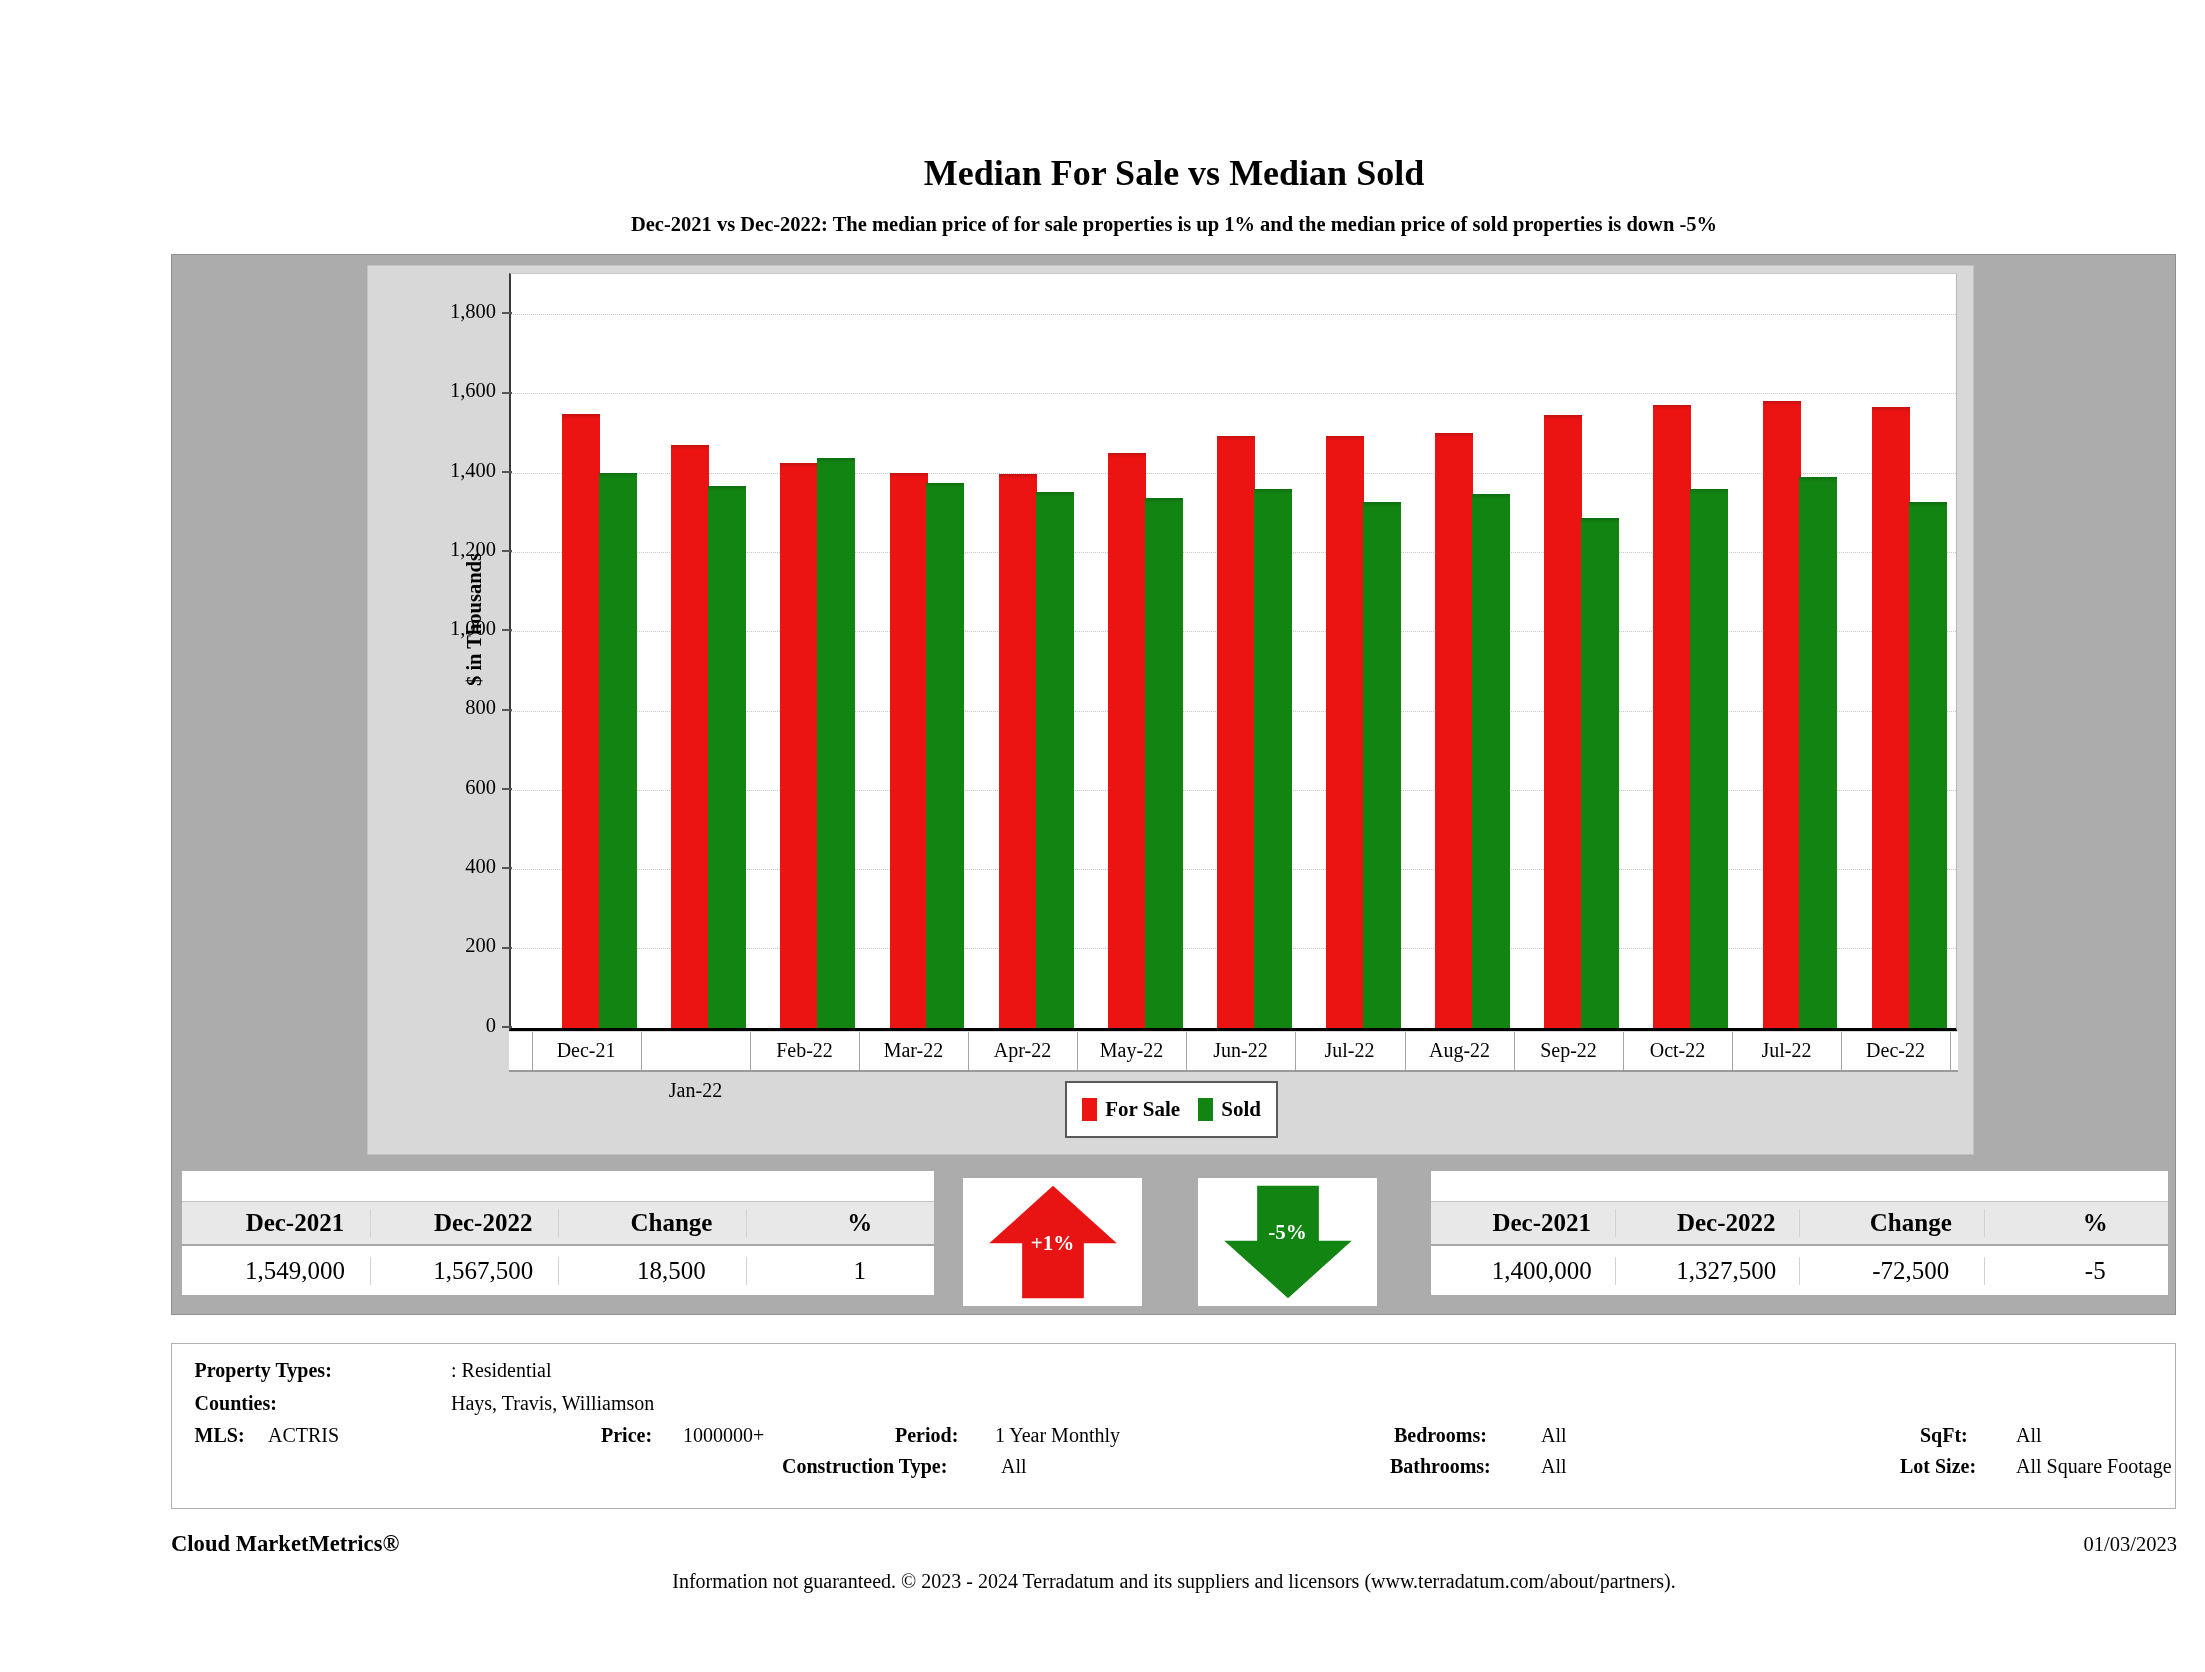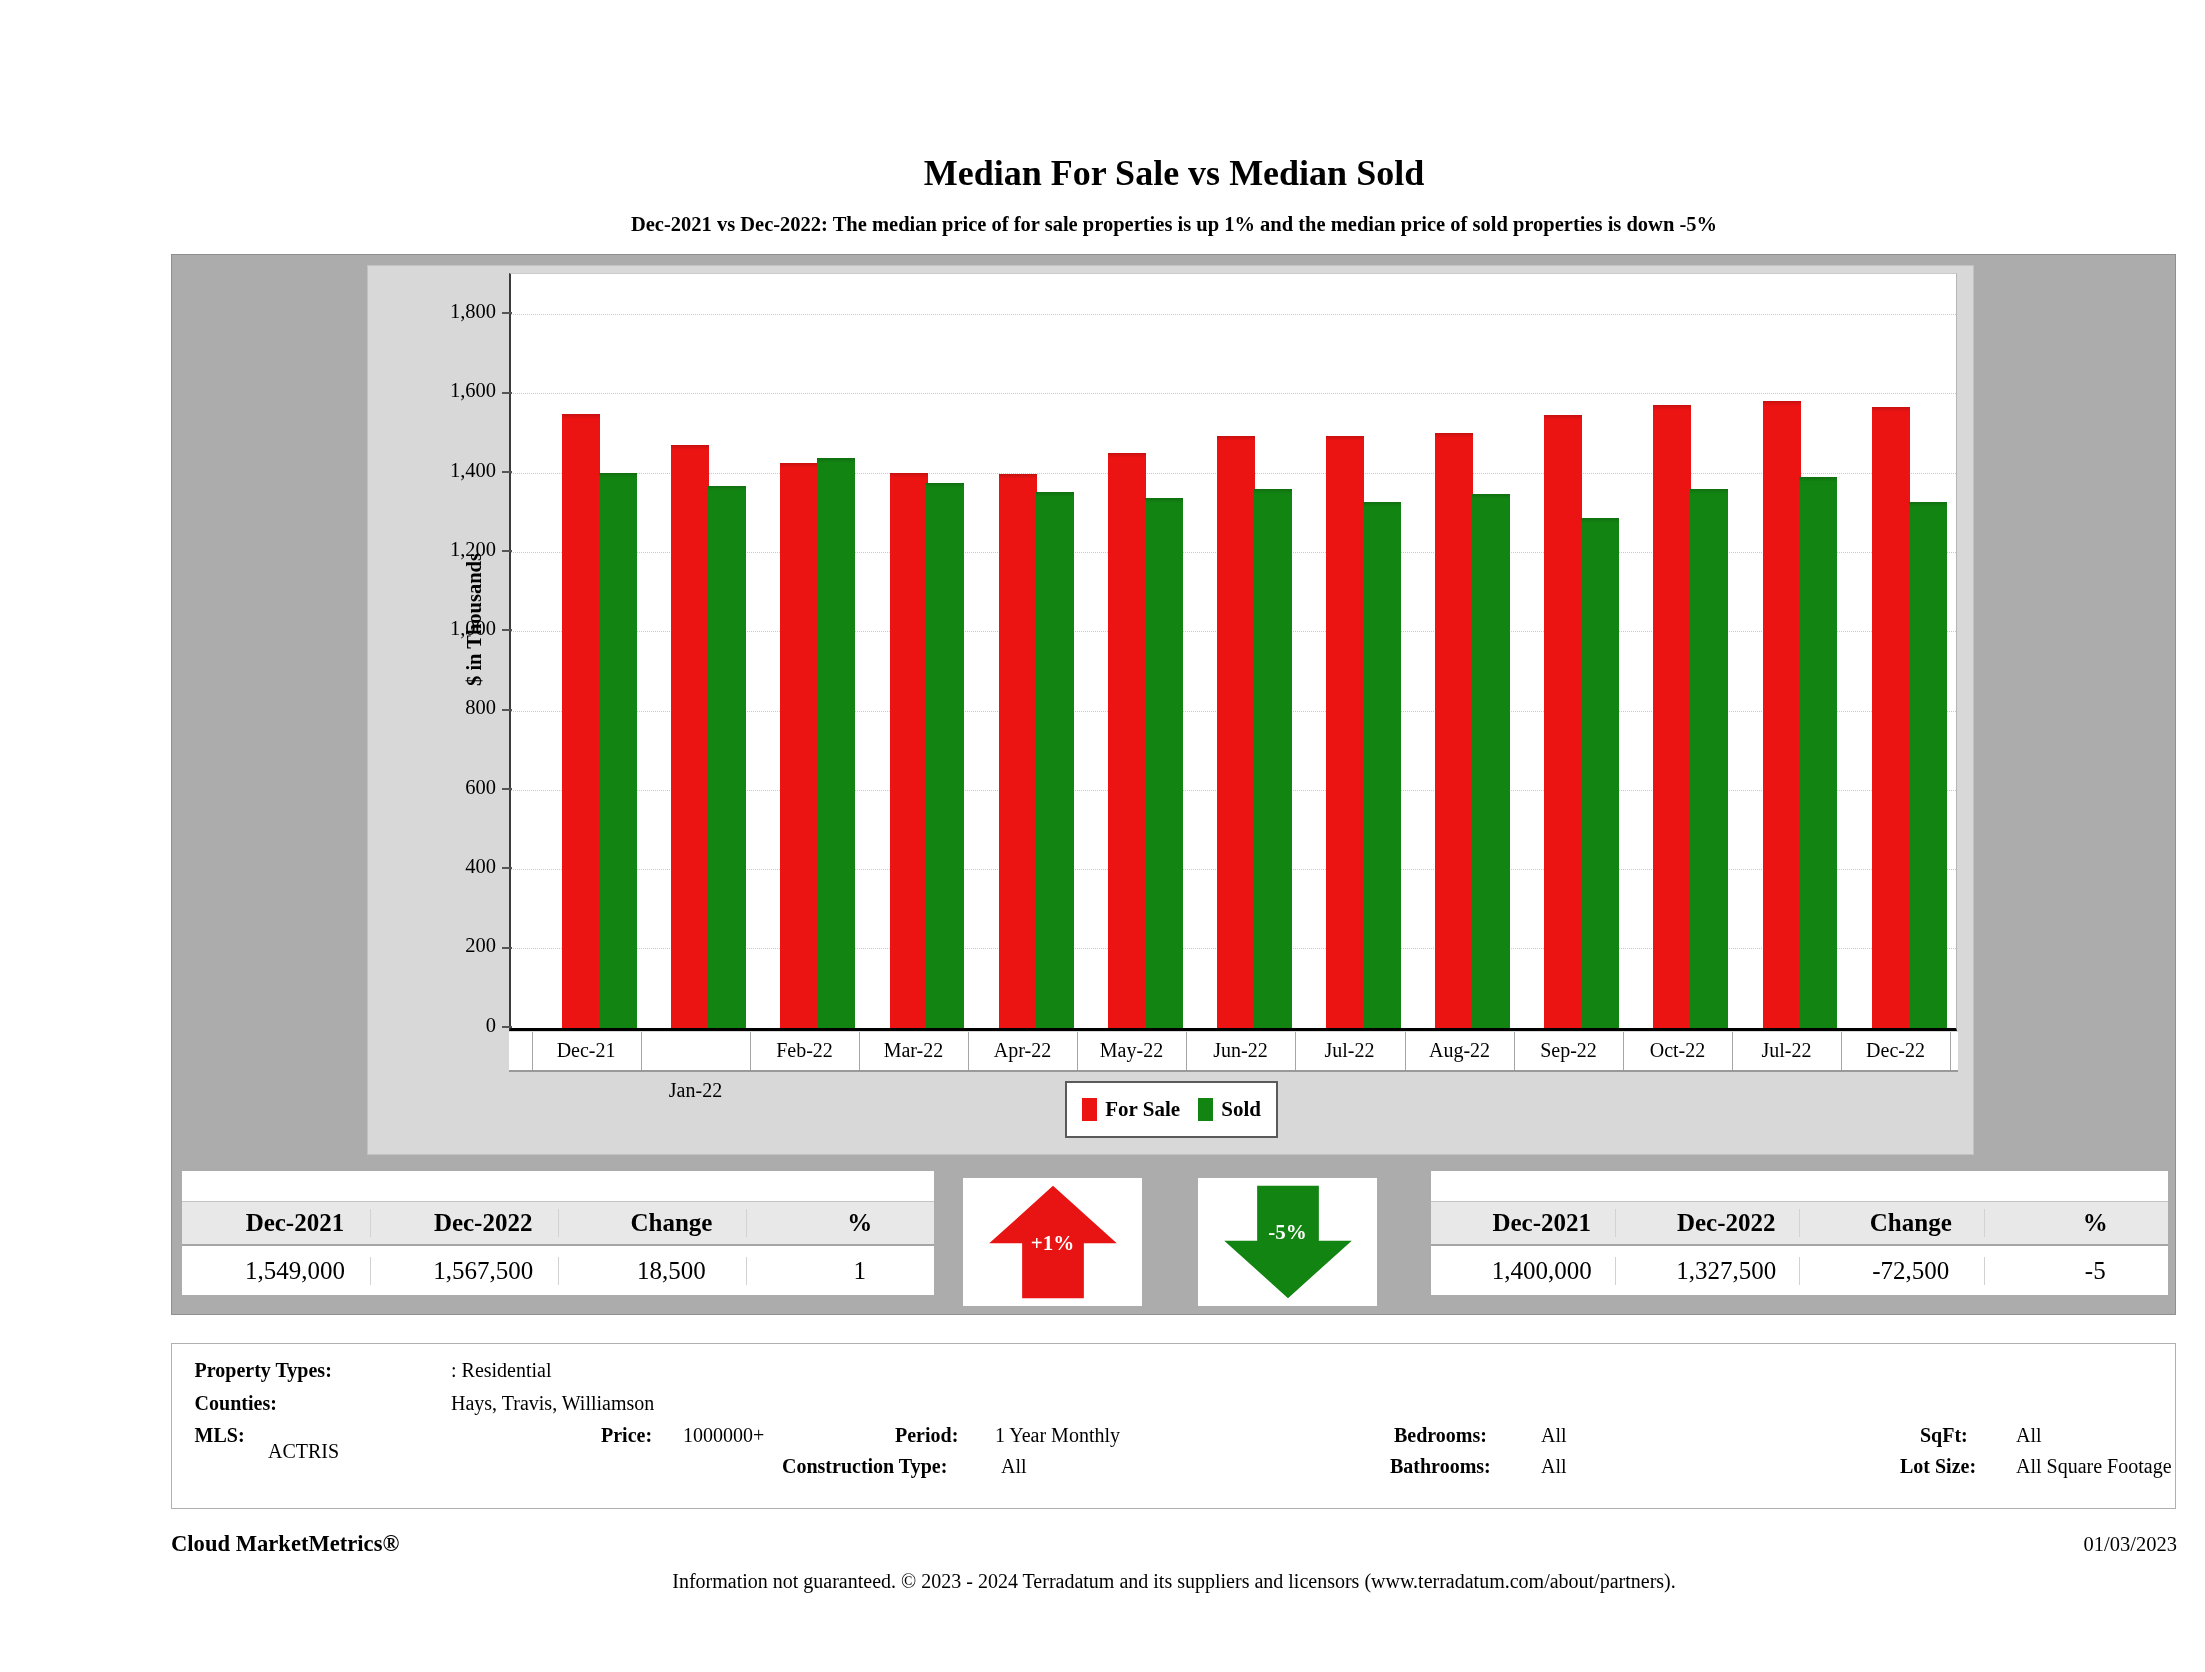--- a/index.html
+++ b/index.html
@@ -219,7 +219,7 @@
     <span class="f-item" style="left:279px;top:48px;">Hays, Travis, Williamson</span>
 
     <span class="f-item" style="left:22.6px;top:80px;"><span class="f-label">MLS:</span></span>
-    <span class="f-item" style="left:96px;top:96px;">ACTRIS</span>
+    <span class="f-item" style="left:96px;top:80px;">ACTRIS</span>
     <span class="f-item" style="left:429px;top:80px;"><span class="f-label">Price:</span></span>
     <span class="f-item" style="left:511px;top:80px;">1000000+</span>
     <span class="f-item" style="left:723px;top:80px;"><span class="f-label">Period:</span></span>

